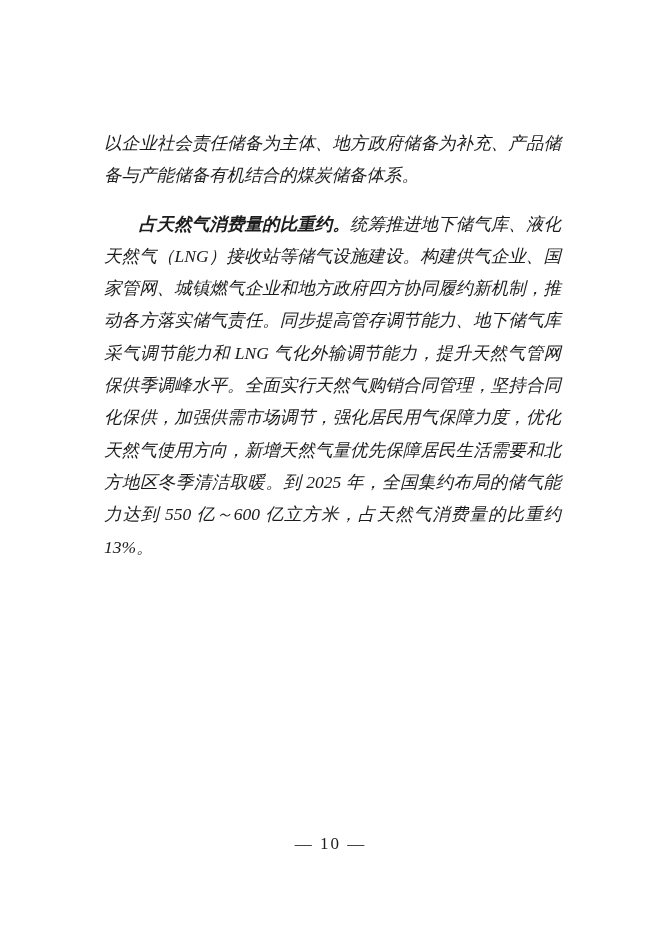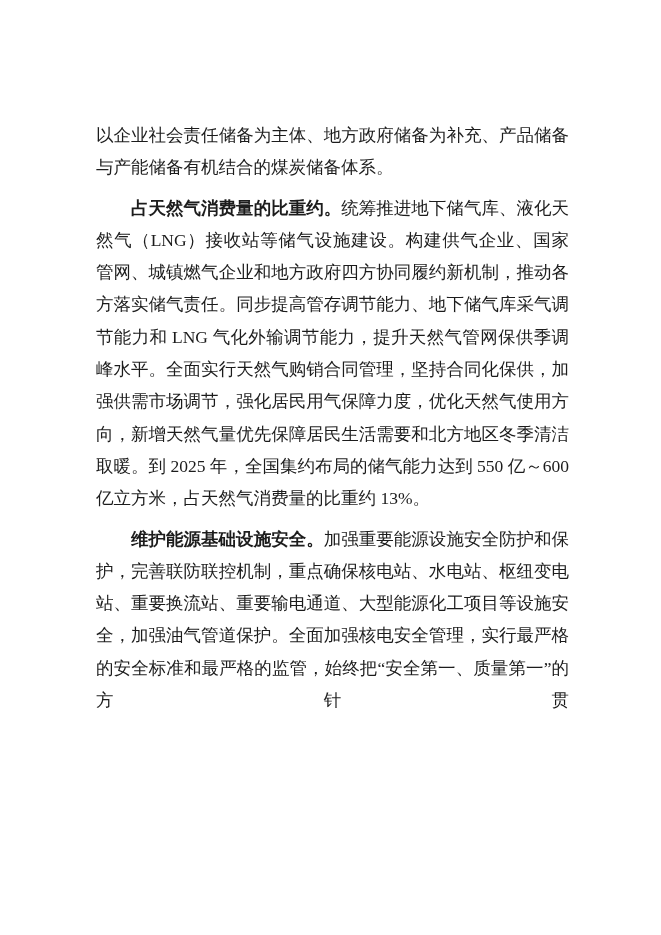--- a/index.html
+++ b/index.html
@@ -28,8 +28,9 @@
     text-justify: inter-character;
   }
   .para {
-    margin: 8px;
+    margin: 16px;
     padding: 0;
+    font-style: italic;
   }
   .para.indented {
     text-indent: 2em;

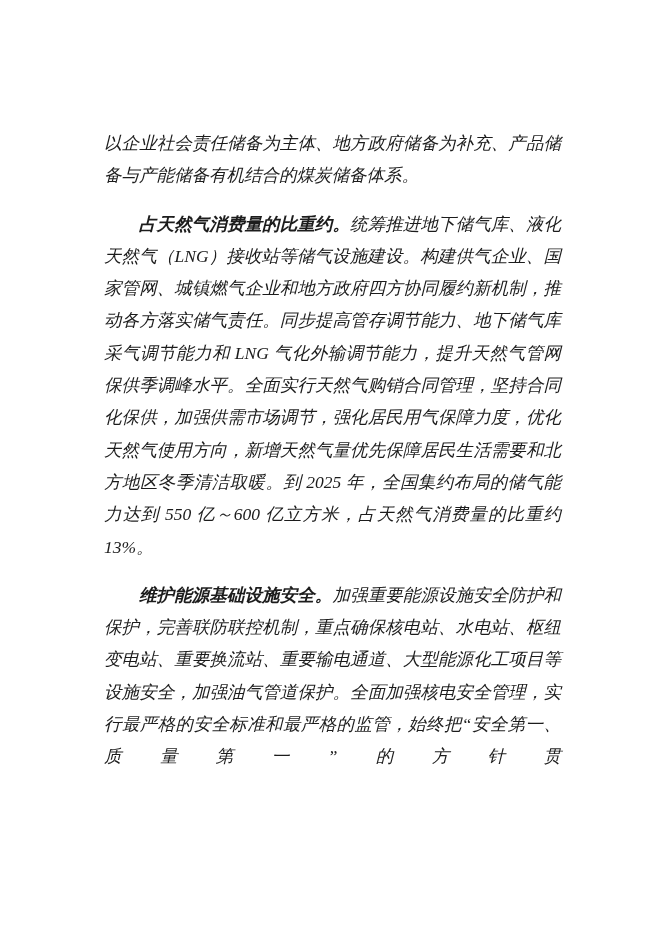--- a/index.html
+++ b/index.html
@@ -64,7 +64,6 @@
 
     <p class="para indented"><span class="lead">占天然气消费量的比重约。</span><span>统筹推进地下储气库、液化天然气（LNG）接收站等储气设施建设。构建供气企业、国家管网、城镇燃气企业和地方政府四方协同履约新机制，推动各方落实储气责任。同步提高管存调节能力、地下储气库采气调节能力和 LNG 气化外输调节能力，提升天然气管网保供季调峰水平。全面实行天然气购销合同管理，坚持合同化保供，加强供需市场调节，强化居民用气保障力度，优化天然气使用方向，新增天然气量优先保障居民生活需要和北方地区冬季清洁取暖。到 2025 年，全国集约布局的储气能力达到 550 亿～600 亿立方米，占天然气消费量的比重约 13%。</span></p>
 
-    <p class="para indented continues"><span class="lead">维护能源基础设施安全。</span><span>加强重要能源设施安全防护和保护，完善联防联控机制，重点确保核电站、水电站、枢纽变电站、重要换流站、重要输电通道、大型能源化工项目等设施安全，加强油气管道保护。全面加强核电安全管理，实行最严格的安全标准和最严格的监管，始终把“安全第一、质量第一”的方针贯</span></p>
 
   </div>
 

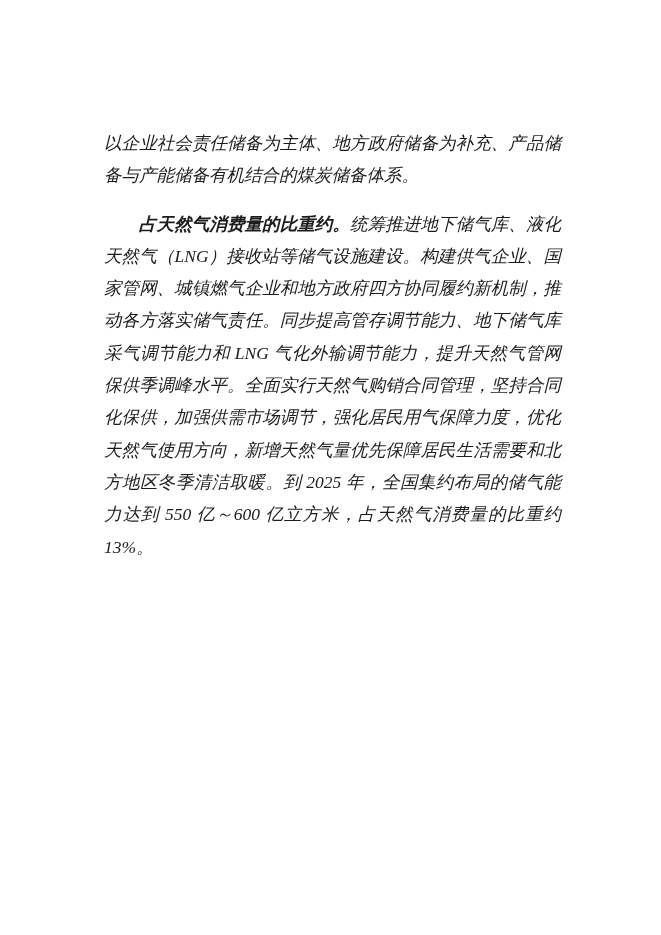--- a/index.html
+++ b/index.html
@@ -67,6 +67,7 @@
 
   </div>
 
+  <div class="page-number">— 10 —</div>
 </div>
 
 </body></html>

